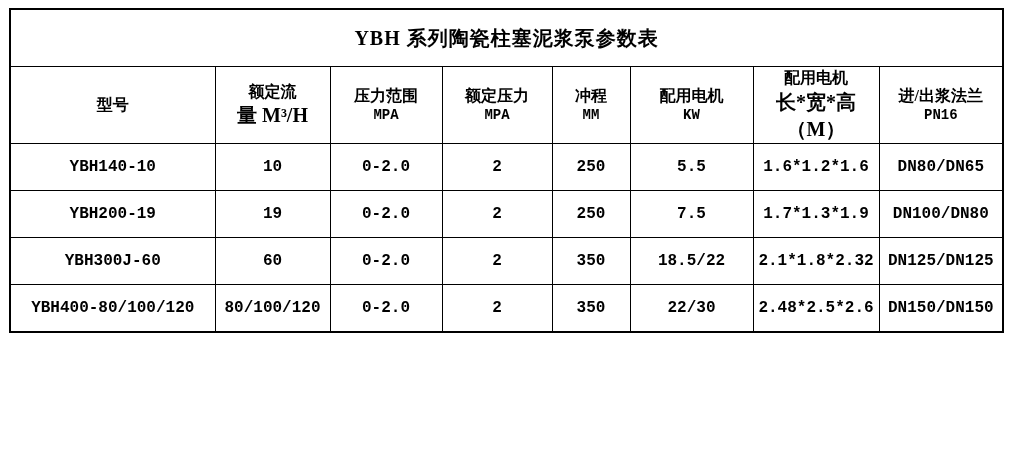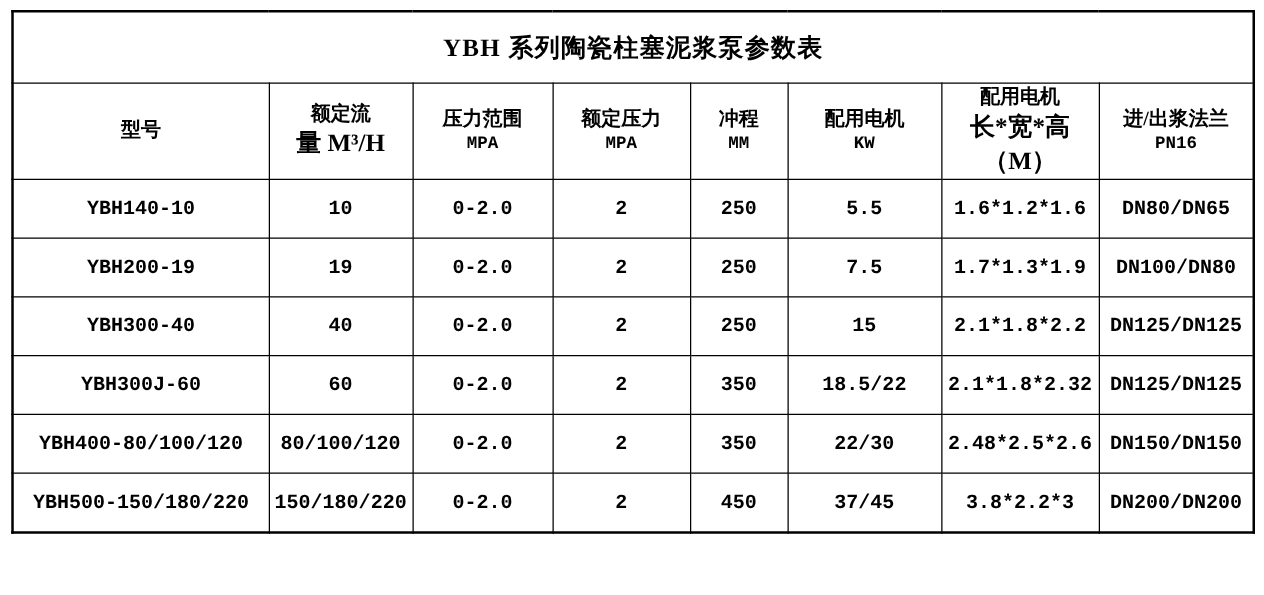--- a/index.html
+++ b/index.html
@@ -151,16 +151,6 @@
         <td>DN100/DN80</td>
       </tr>
       <tr>
-        <td class="model">YBH300-40</td>
-        <td>40</td>
-        <td>0-2.0</td>
-        <td>2</td>
-        <td>250</td>
-        <td>15</td>
-        <td>2.1*1.8*2.2</td>
-        <td>DN125/DN125</td>
-      </tr>
-      <tr>
         <td class="model">YBH300J-60</td>
         <td>60</td>
         <td>0-2.0</td>

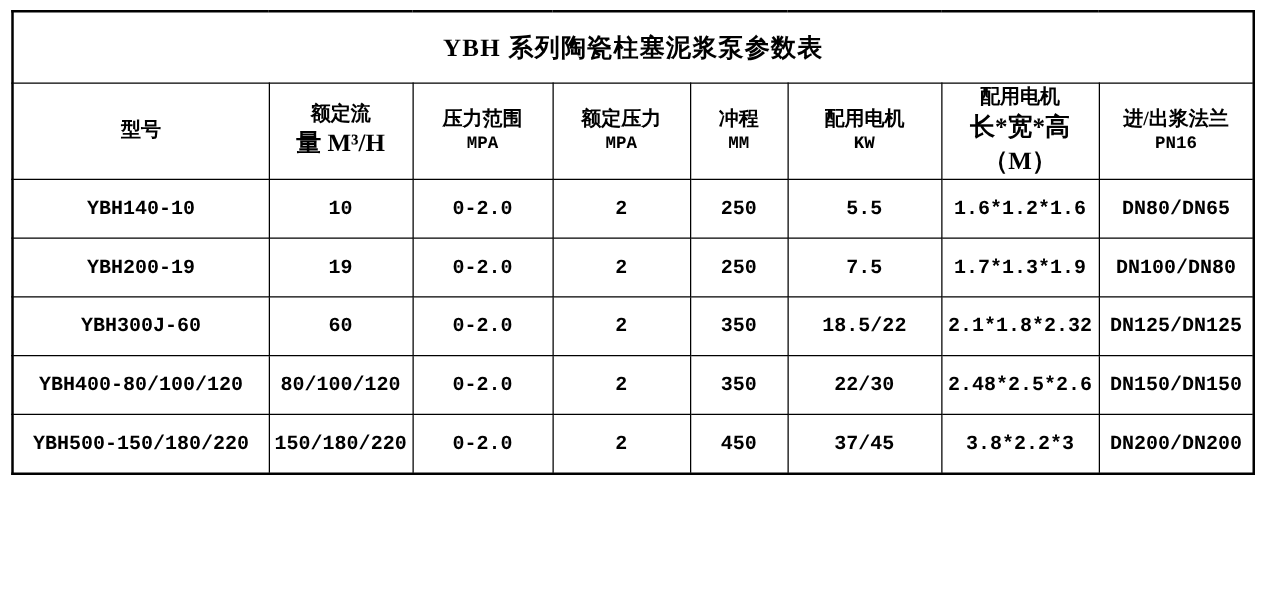--- a/index.html
+++ b/index.html
@@ -170,16 +170,6 @@
         <td>2.48*2.5*2.6</td>
         <td>DN150/DN150</td>
       </tr>
-      <tr>
-        <td class="model">YBH500-150/180/220</td>
-        <td>150/180/220</td>
-        <td>0-2.0</td>
-        <td>2</td>
-        <td>450</td>
-        <td>37/45</td>
-        <td>3.8*2.2*3</td>
-        <td>DN200/DN200</td>
-      </tr>
     </tbody>
   </table>
 </div>

